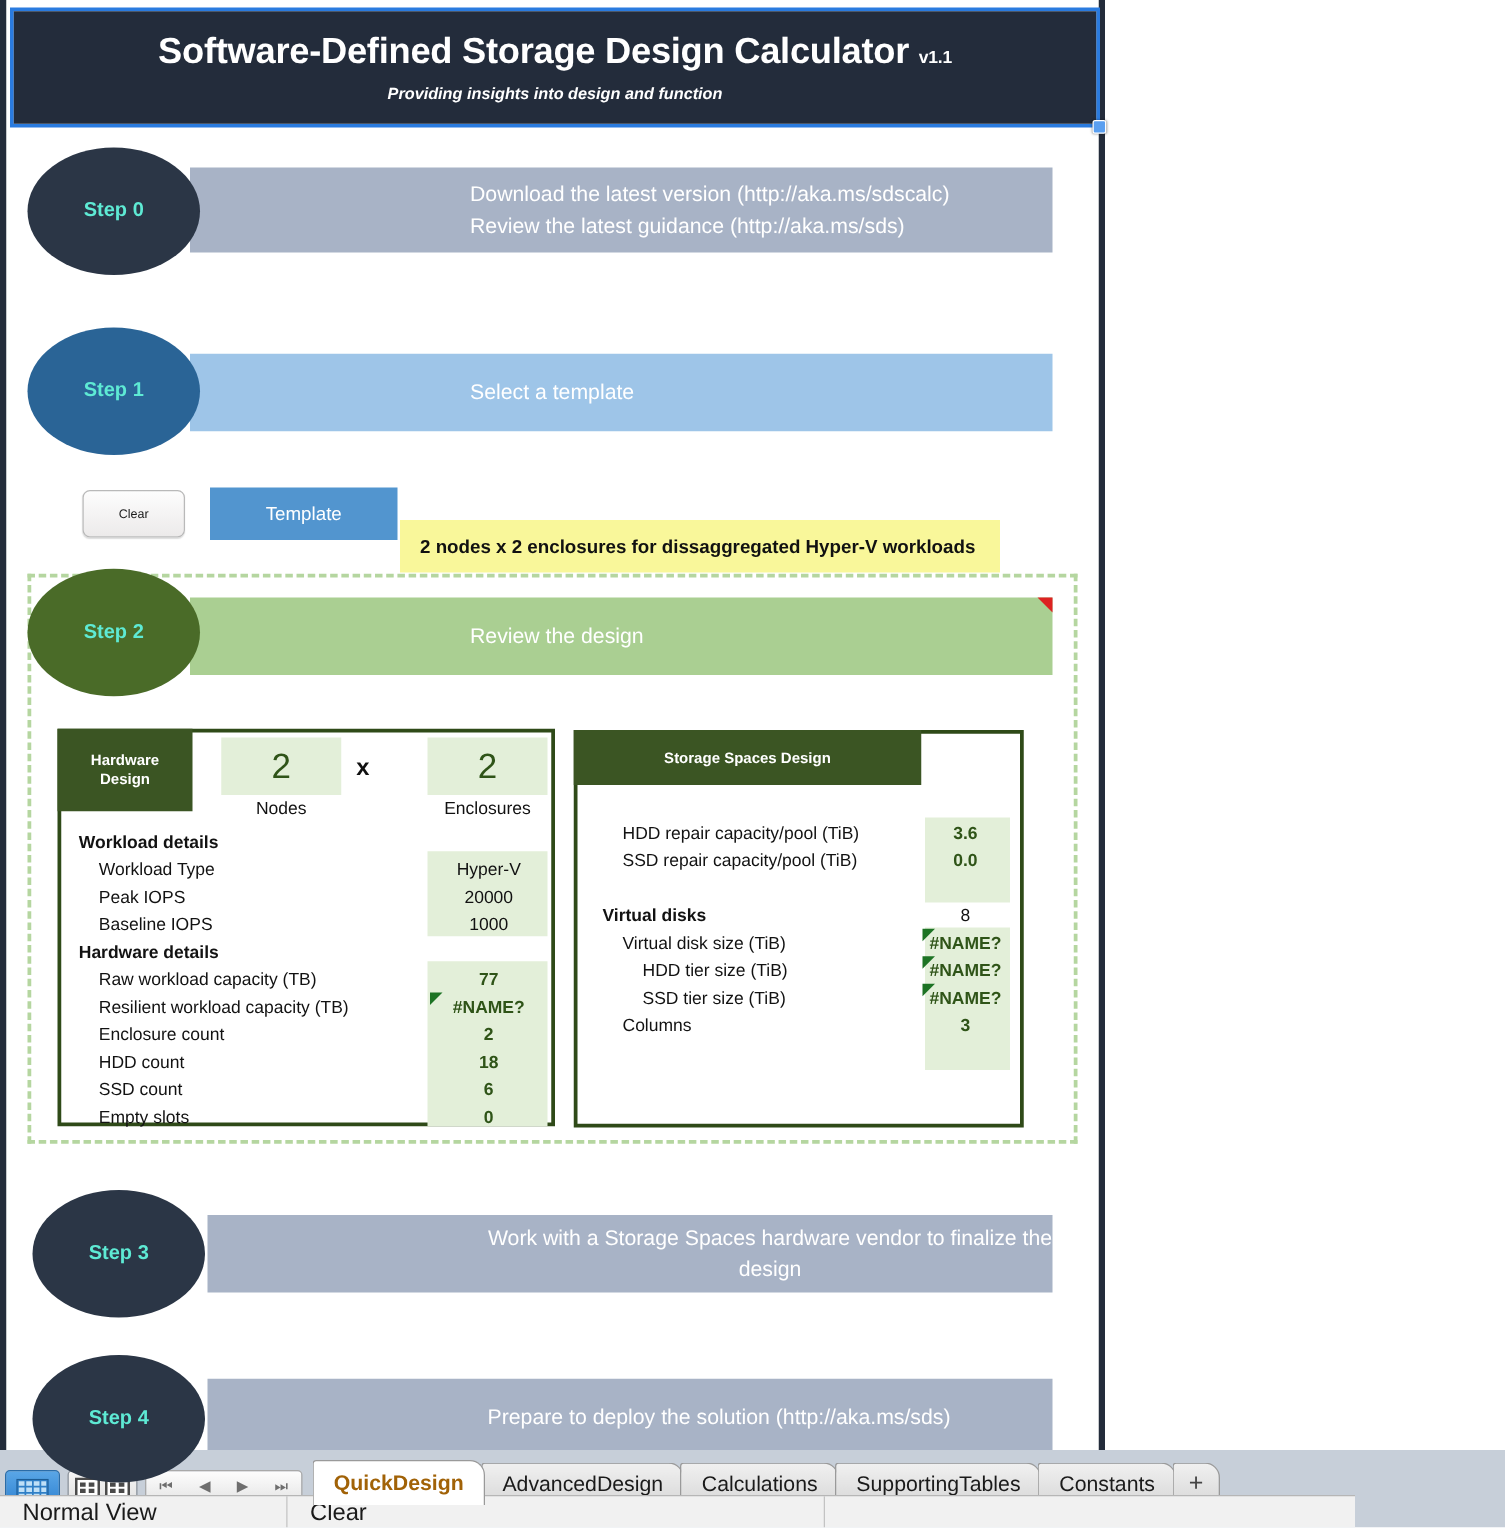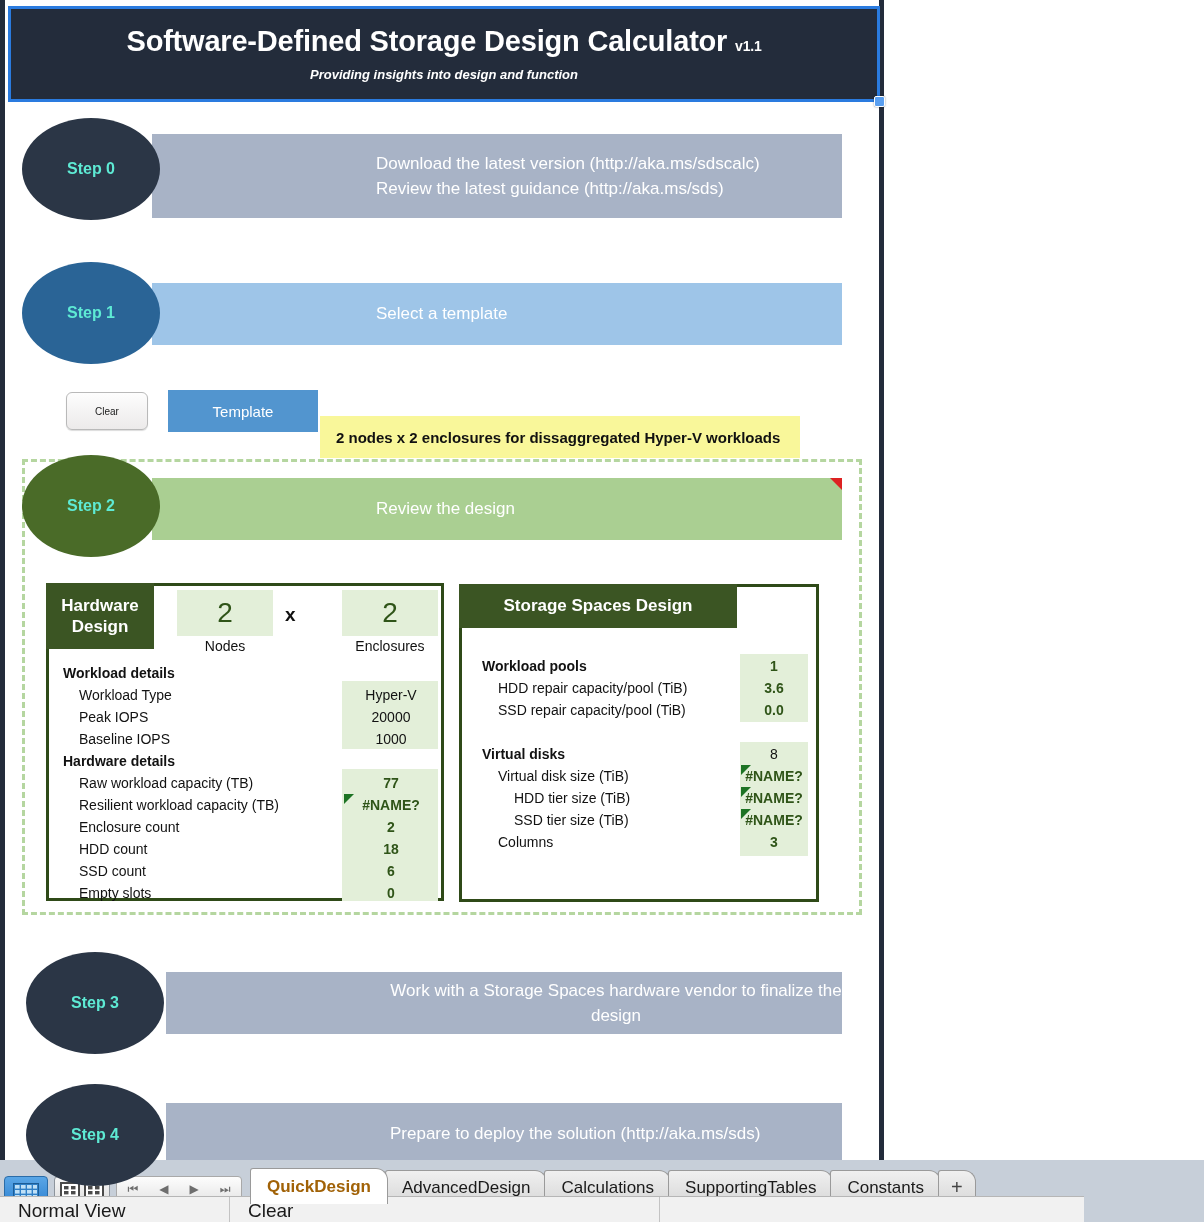--- a/index.html
+++ b/index.html
@@ -58,7 +58,7 @@
     color: #ffffff; font-size: 17px;
     padding-left: 224px;
   }
-  .step-bar.two-line { height: 84px; align-items: center; }
+  .step-bar.two-line { height: 68px; align-items: center; }
   .step-bar .lines { line-height: 1.48; }
   .bubble {
     position: absolute;

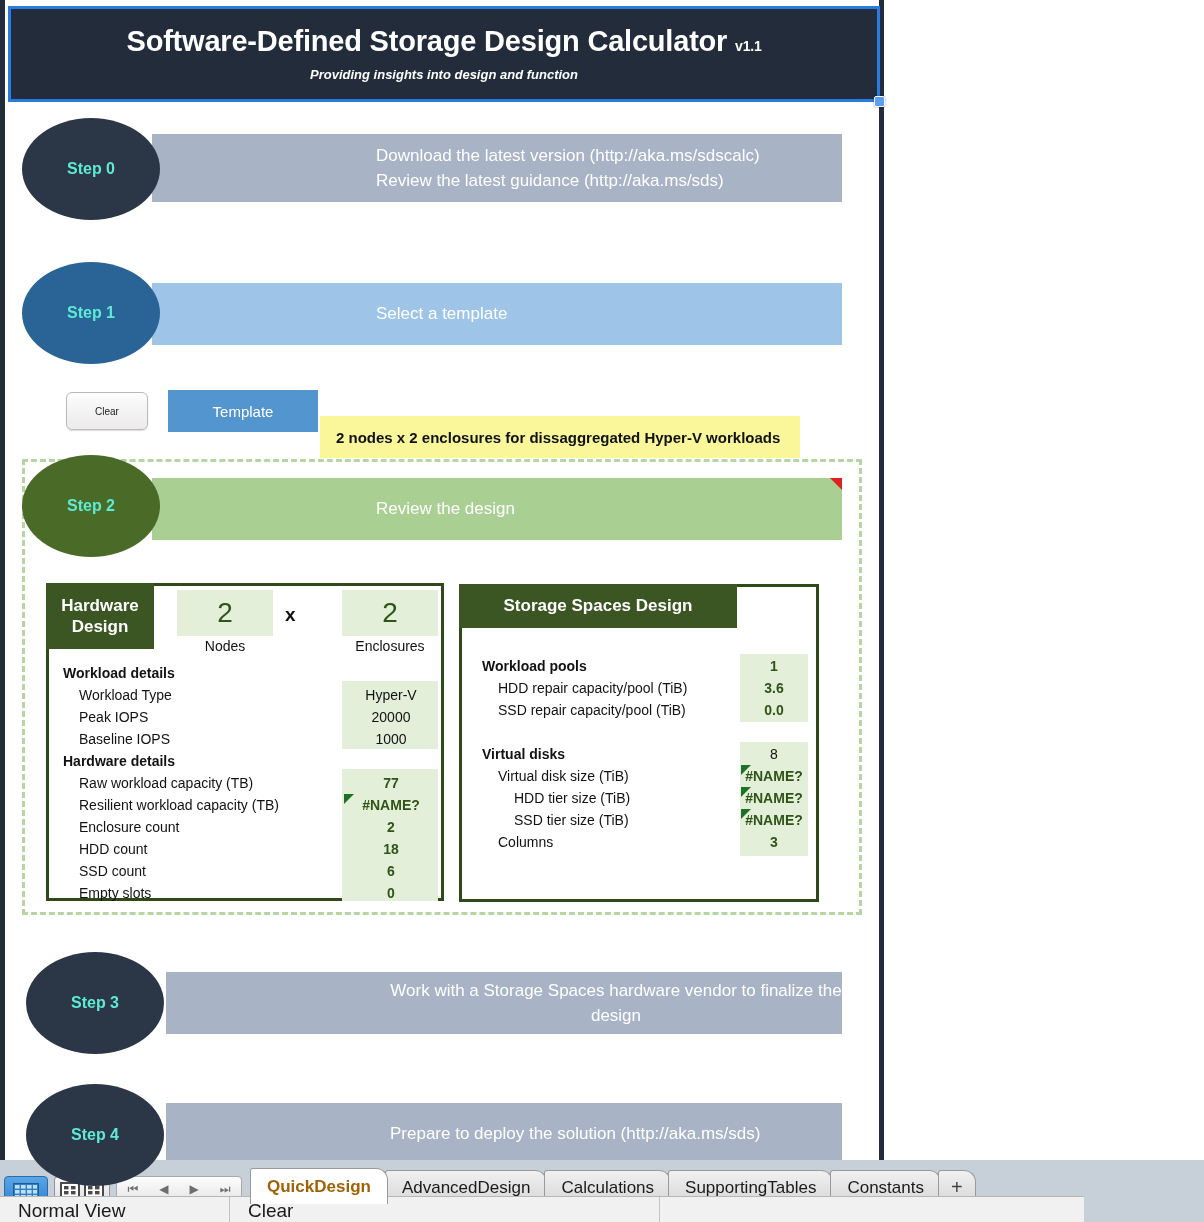--- a/index.html
+++ b/index.html
@@ -122,7 +122,7 @@
   }
   .panel-hd {
     position: absolute; background: #3b5523;
-    color: #ffffff; font-weight: bold; font-size: 17px;
+    color: #ffffff; font-weight: bold; font-size: 12px;
     display: flex; align-items: center; justify-content: center;
     text-align: center; line-height: 1.25;
     z-index: 2;

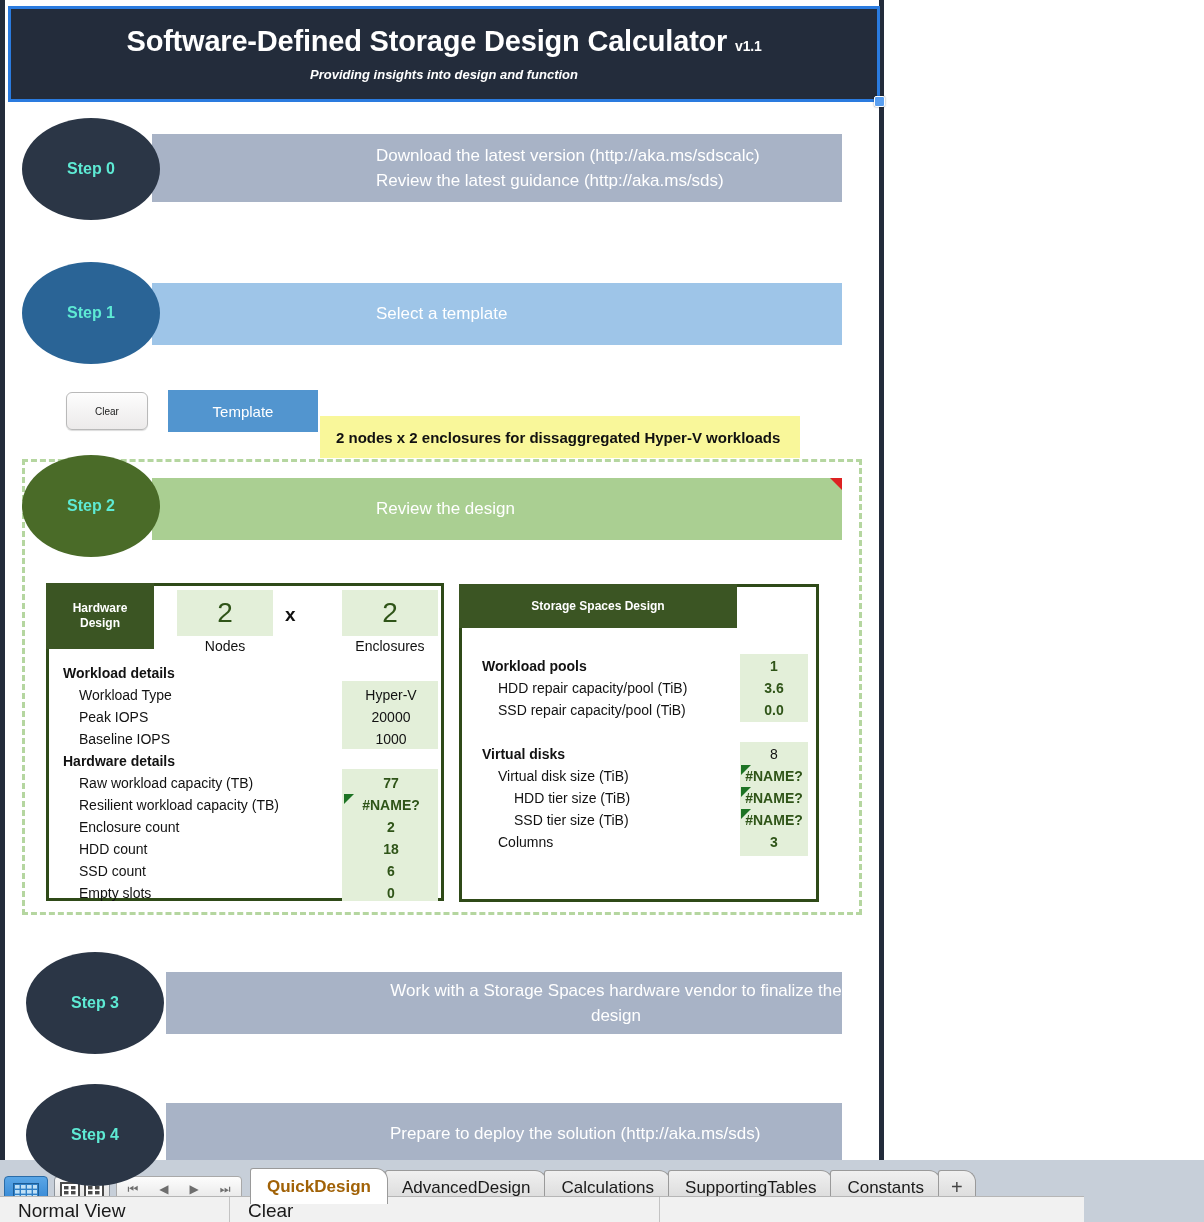--- a/index.html
+++ b/index.html
@@ -351,10 +351,6 @@
 
     <table class="rows" style="left:20px; top:68px; width:326px;">
       <tbody>
-          <tr>
-        <td class="lbl b">Workload pools</td>
-        <td class="val bold" style="width:68px;">1</td>
-      </tr>
       <tr>
         <td class="lbl i1">HDD repair capacity/pool (TiB)</td>
         <td class="val bold">3.6</td>

